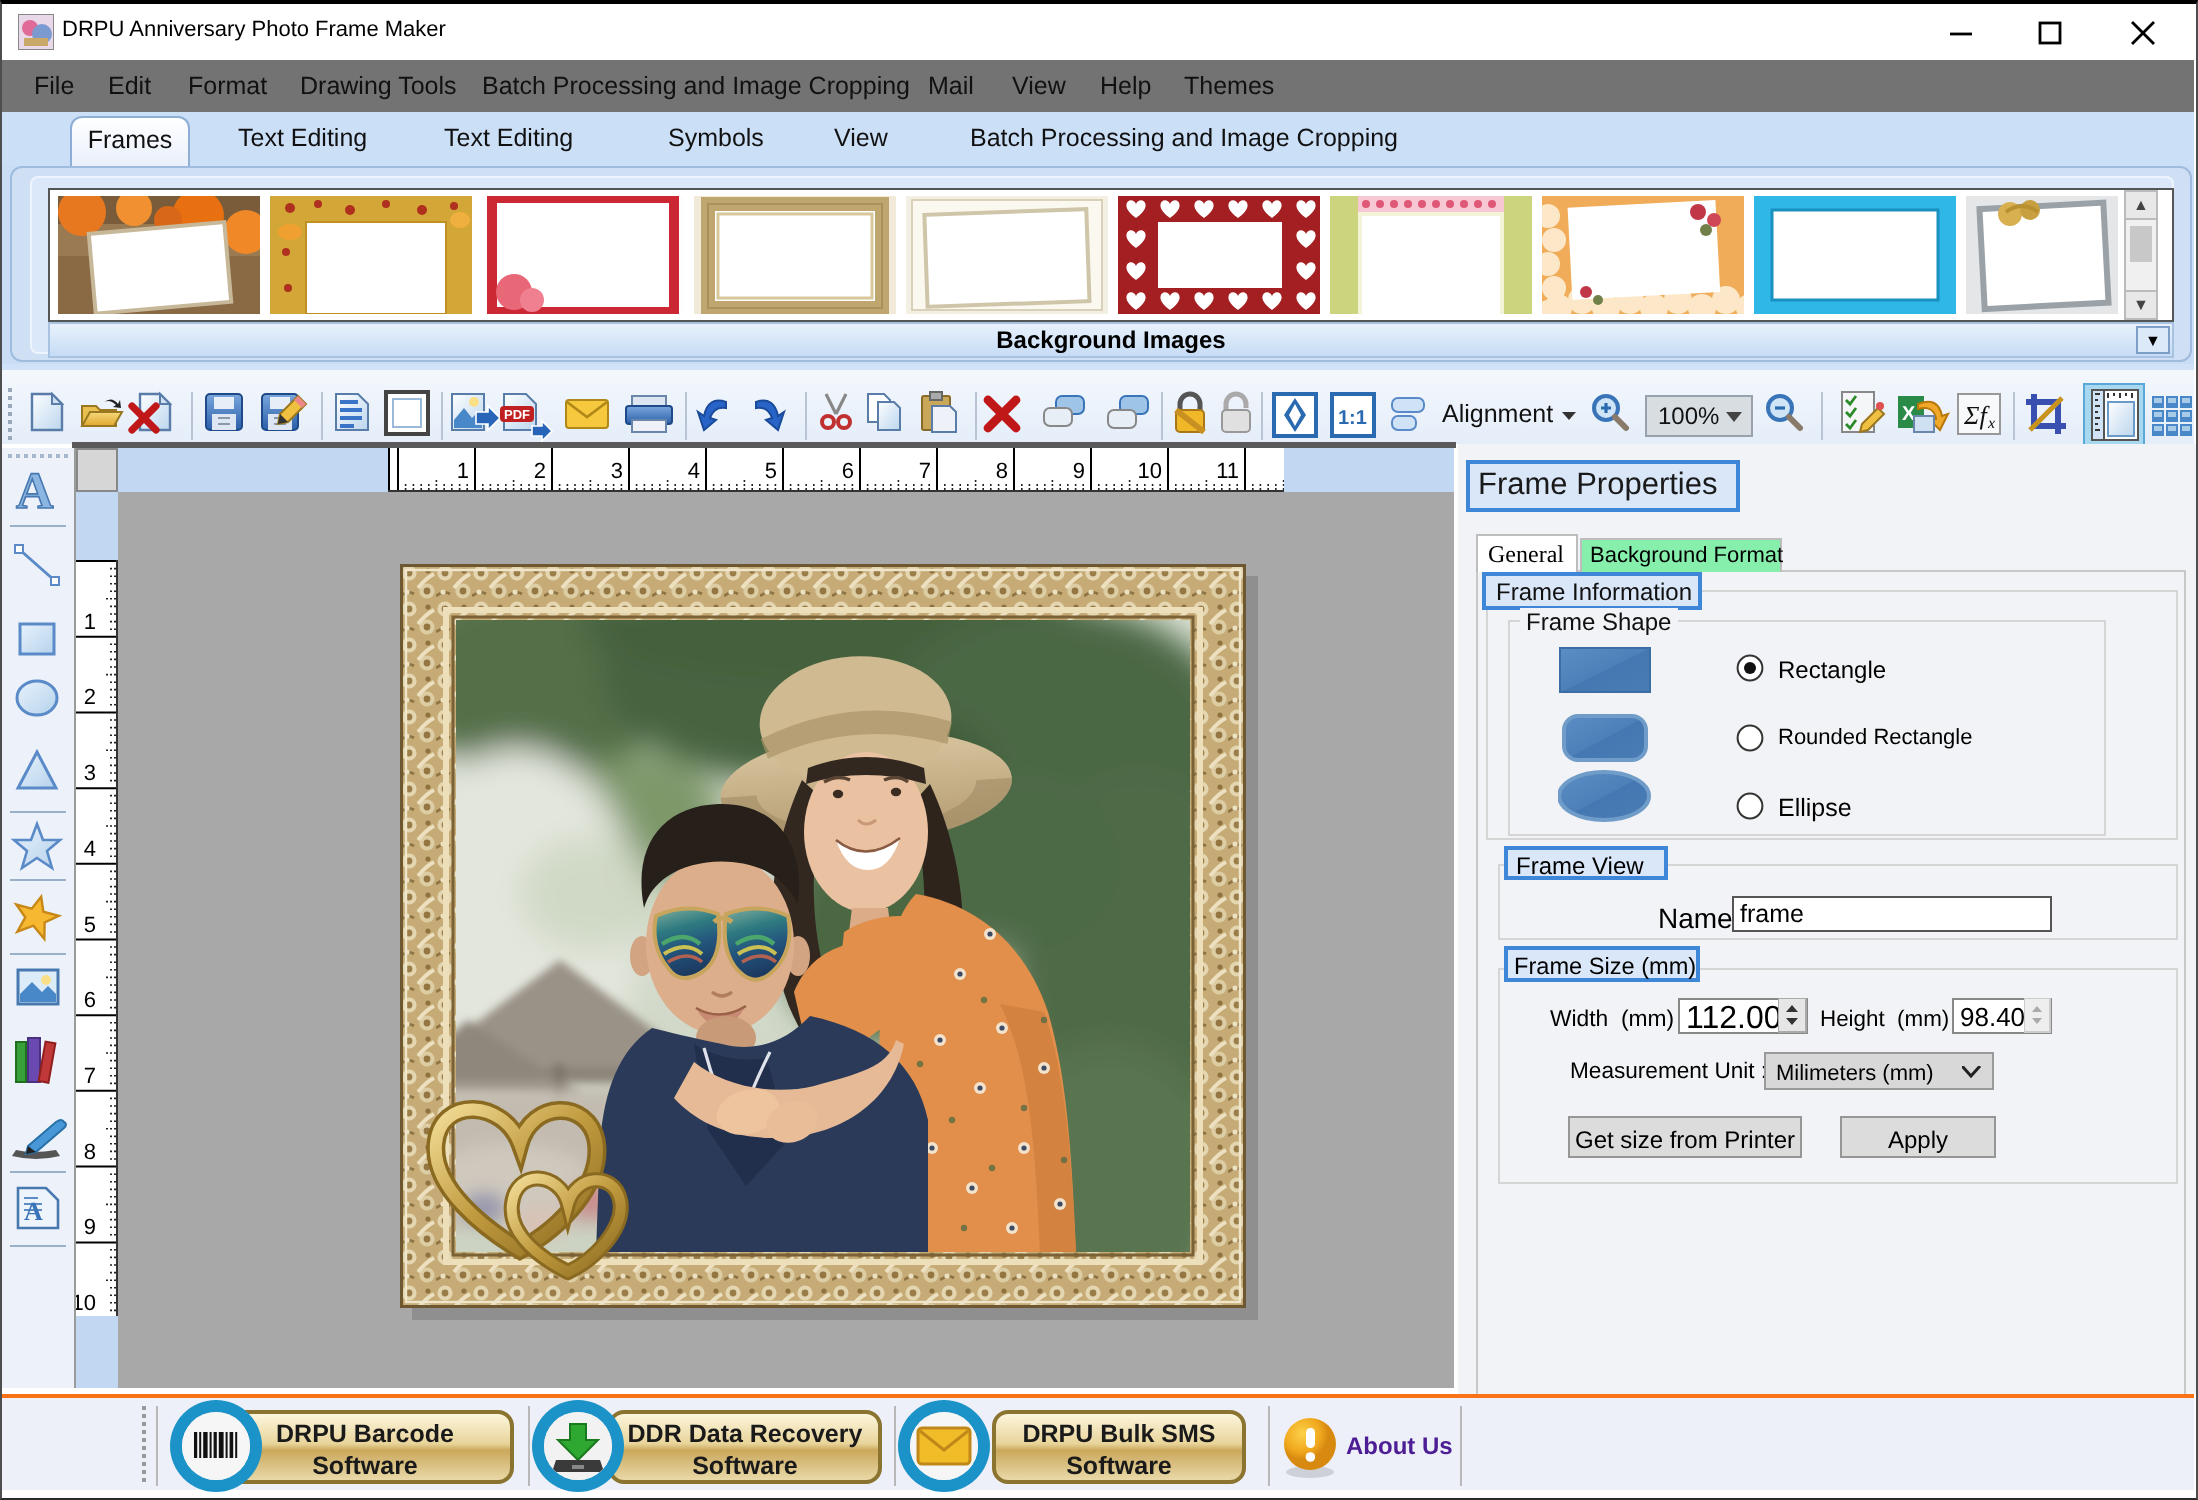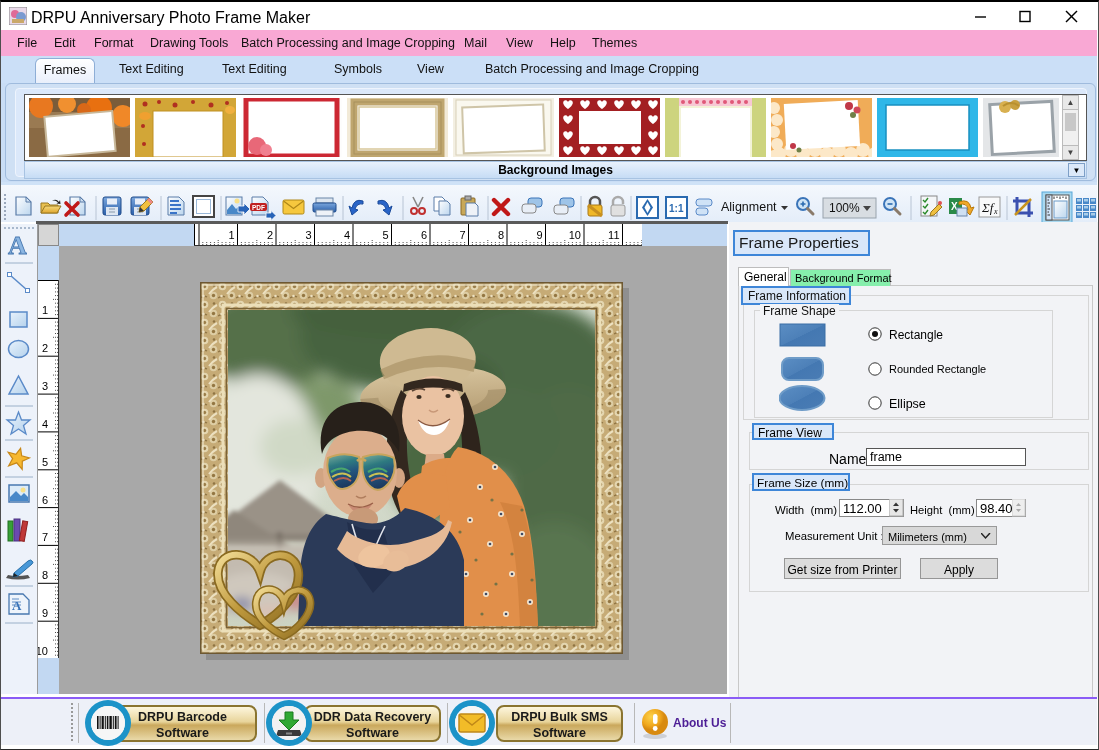--- a/index.html
+++ b/index.html
@@ -11,7 +11,7 @@
  border-left:1px solid #4e4e4e;border-right:1px solid #4e4e4e;border-bottom:1px solid #2a2a2a;border-top:2px solid #000;}
 
 #title{position:absolute;left:1px;top:2px;width:1096px;height:28px;background:#fff;}
-#title .txt{position:absolute;left:30px;top:7px;font-size:16px;color:#000;}
+#title .txt{position:absolute;left:30px;top:7px;font-size:11px;color:#000;}
 #tbtn{position:absolute;right:8px;top:0;height:28px;}
 
 #menubar{position:absolute;left:1px;top:30px;width:1096px;height:26px;background:#f9a8d4;font-size:12.5px;color:#111;}

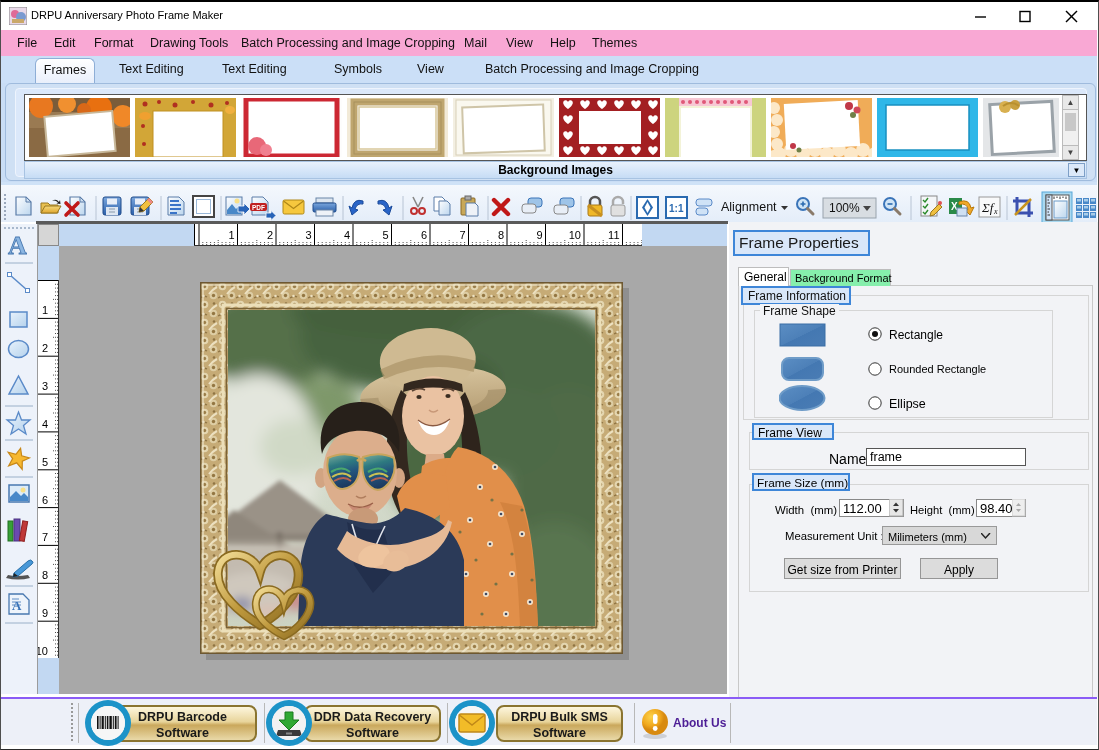--- a/index.html
+++ b/index.html
@@ -14,7 +14,7 @@
 #title .txt{position:absolute;left:30px;top:7px;font-size:11px;color:#000;}
 #tbtn{position:absolute;right:8px;top:0;height:28px;}
 
-#menubar{position:absolute;left:1px;top:30px;width:1096px;height:26px;background:#f9a8d4;font-size:12.5px;color:#111;}
+#menubar{position:absolute;left:1px;top:30px;width:1096px;height:26px;background:#737373;font-size:12.5px;color:#111;}
 #menubar span{position:absolute;top:6px;}
 
 #tabrow{position:absolute;left:1px;top:56px;width:1096px;height:27px;background:#cbdff7;font-size:12.5px;color:#111;}

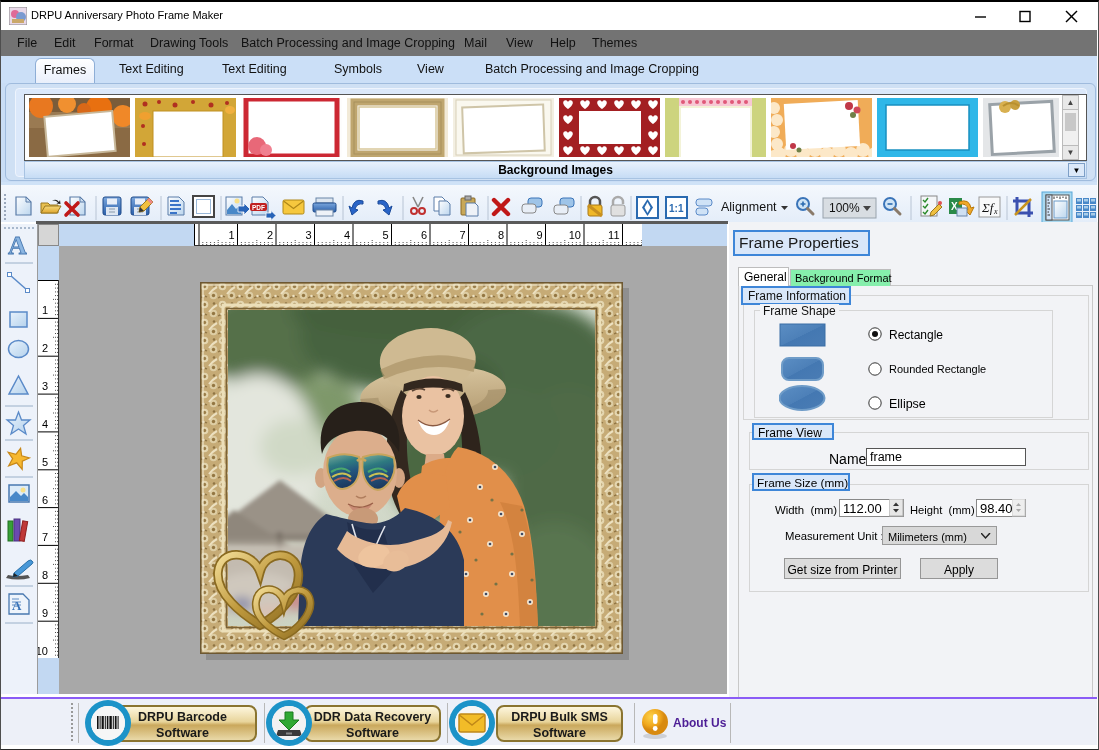--- a/index.html
+++ b/index.html
@@ -1006,7 +1006,7 @@
   <div class="abs" style="left:10px;top:12px;font-size:15.5px;color:#1a1a1a;">Frame Properties</div>
 
   <div class="abs" style="left:9px;top:63px;width:355px;height:412px;background:#f2f3f6;border:1px solid #c8c8c8;border-bottom:none;"></div>
-  <div class="abs" style="left:9px;top:45px;width:51px;height:19px;background:#fff;border:1px solid #bdbdbd;border-bottom:none;font-size:12px;padding:2px 0 0 5px;">General</div>
+  <div class="abs" style="left:9px;top:45px;width:51px;height:19px;background:#fff;border:1px solid #bdbdbd;border-bottom:none;font-size:12px;padding:2px 0 0 5px;font-family:Liberation Serif, serif;">General</div>
   <div class="abs" style="left:61px;top:47px;width:101px;height:17px;background:#86efac;border:1px solid #bdbdbd;border-bottom:none;font-size:11px;padding:2px 0 0 4px;white-space:nowrap;">Background Format</div>
 
   <div class="abs" style="left:14px;top:73px;width:346px;height:125px;border:1px solid #d5d5d5;"></div>

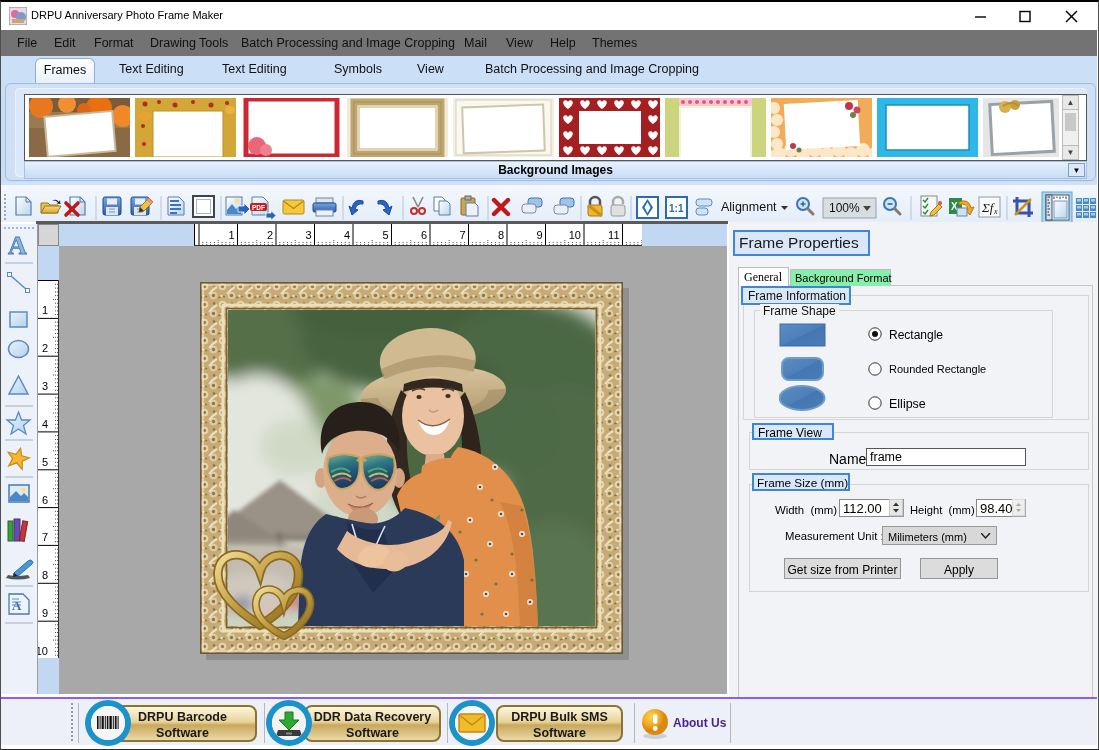--- a/index.html
+++ b/index.html
@@ -1054,7 +1054,7 @@
   <div class="hl" style="left:23px;top:251px;width:98px;height:18px;"></div>
   <div class="abs" style="left:28px;top:254px;font-size:11.8px;">Frame Size (mm)</div>
   <div class="abs" style="left:46px;top:282px;font-size:11.4px;">Width&nbsp; (mm)</div>
-  <div class="abs" style="left:110px;top:277px;width:65px;height:18px;background:#fff;border:1px solid #888;font-size:13px;padding:1px 0 0 3px;">112.00</div>
+  <div class="abs" style="left:110px;top:277px;width:65px;height:18px;background:#fff;border:1px solid #888;font-size:16px;padding:1px 0 0 3px;">112.00</div>
   <svg class="abs" style="left:160px;top:277px" width="15" height="18">
         <rect x="0" y="0" width="14" height="17" fill="#e6e6e6" stroke="#aaa"></rect>
         <path d="M4 7 L7 3.5 L10 7 Z" fill="#333"></path>

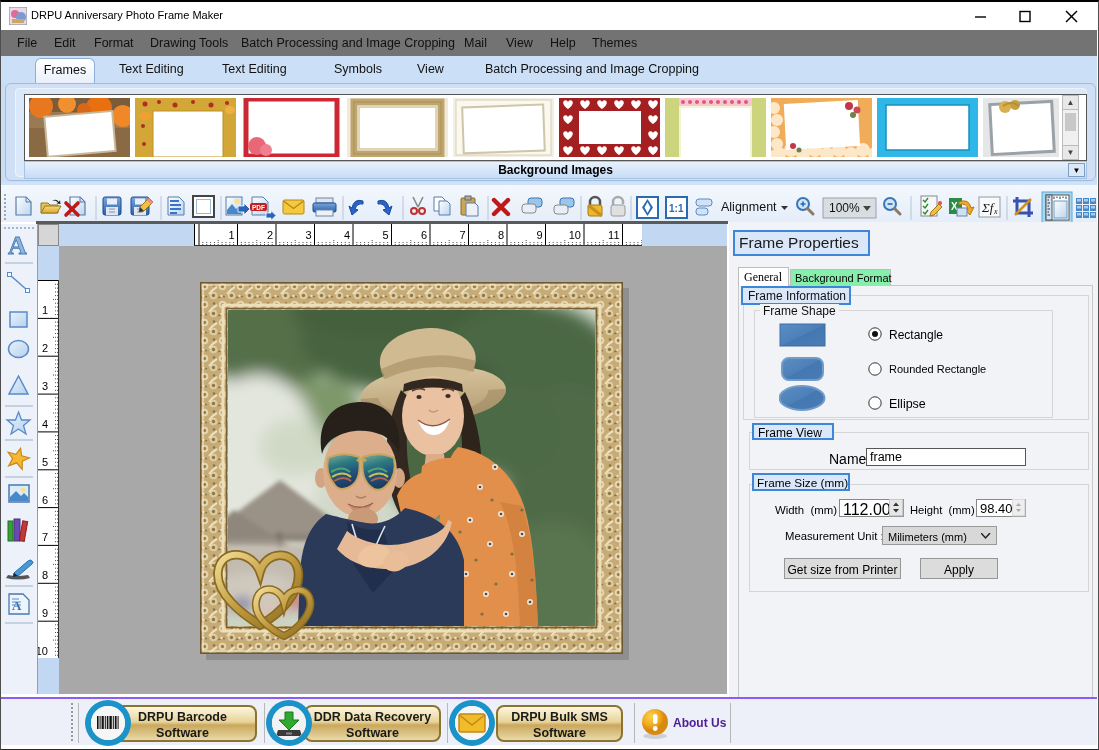--- a/index.html
+++ b/index.html
@@ -47,7 +47,7 @@
 #rpanel{position:absolute;left:729px;top:222px;width:369px;height:475px;background:#f2f3f6;}
 #rpanel .hl{position:absolute;background:#d9e7f9;border:2px solid #3e86d8;}
 
-#bottombar{position:absolute;left:1px;top:697px;width:1096px;height:48px;background:#edf0f8;border-top:2px solid #8b5cf6;}
+#bottombar{position:absolute;left:1px;top:697px;width:1096px;height:48px;background:#edf0f8;border-top:2px solid #f97316;}
 .sep{position:absolute;top:4px;width:1px;height:40px;background:#b8b8b8;}
 .goldbtn{position:absolute;top:6px;height:37px;border:2px solid #8a7430;border-radius:8px;
  background:linear-gradient(#fdf6dd 0%,#e8d49a 45%,#caa85c 55%,#e9d9a8 100%);

